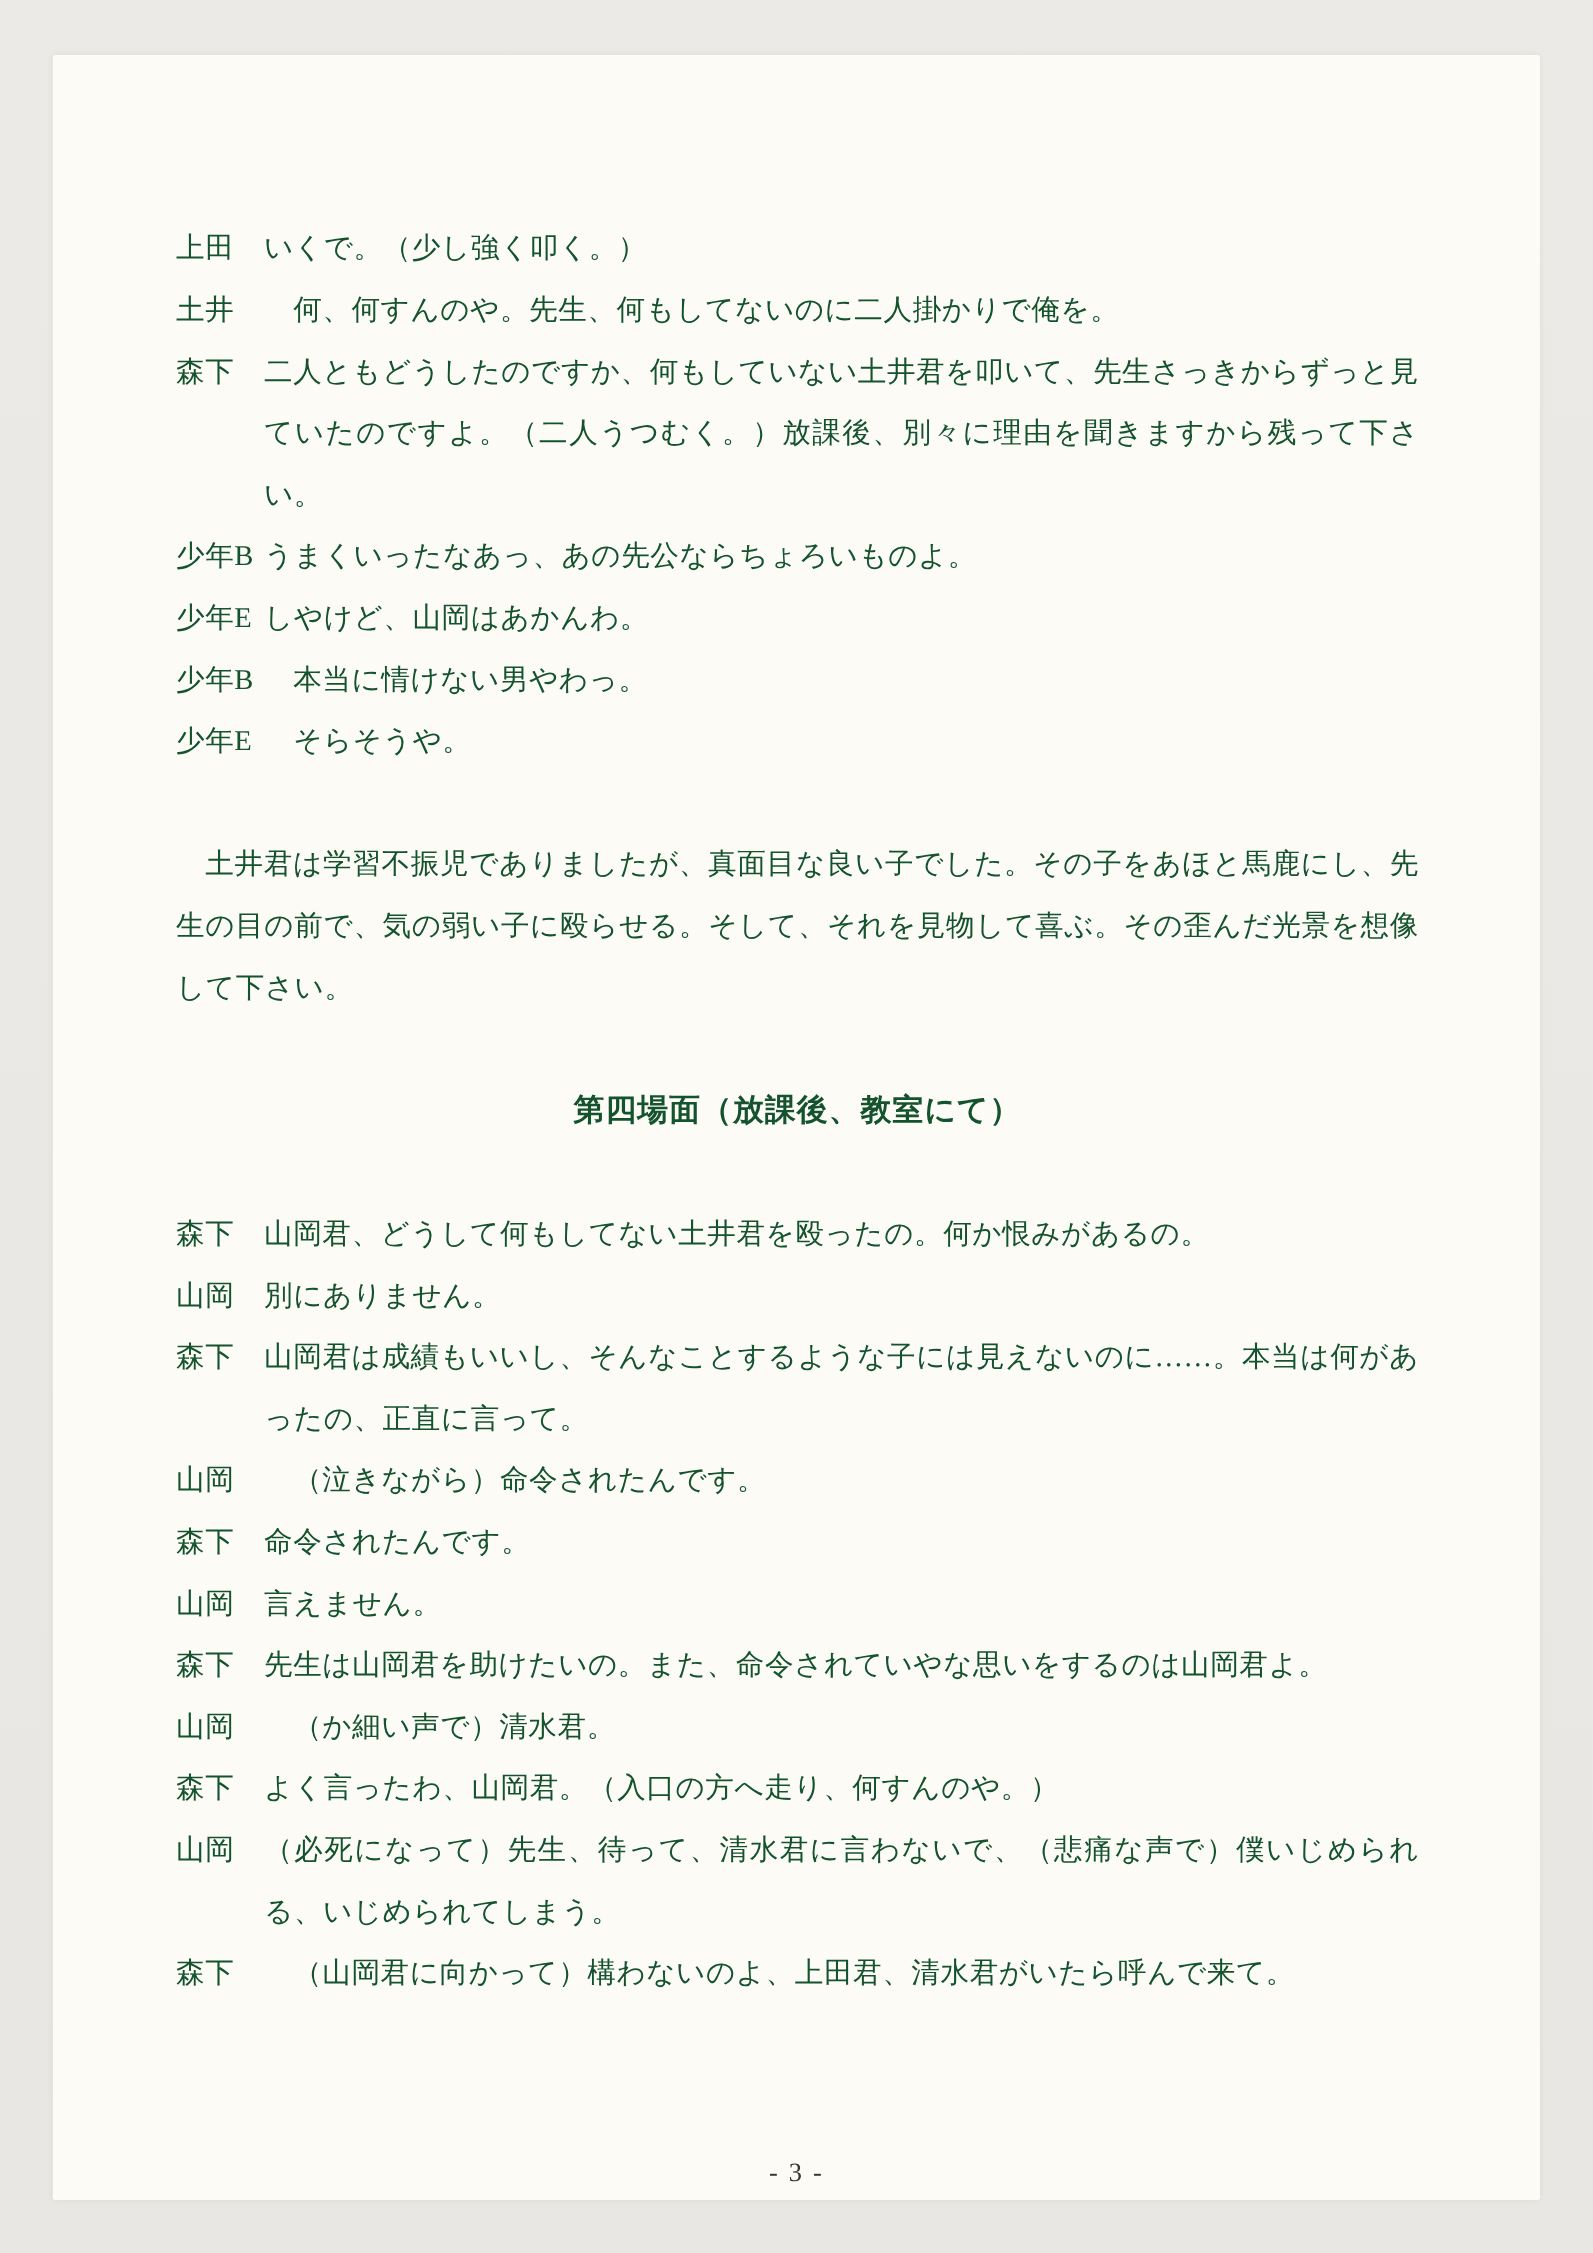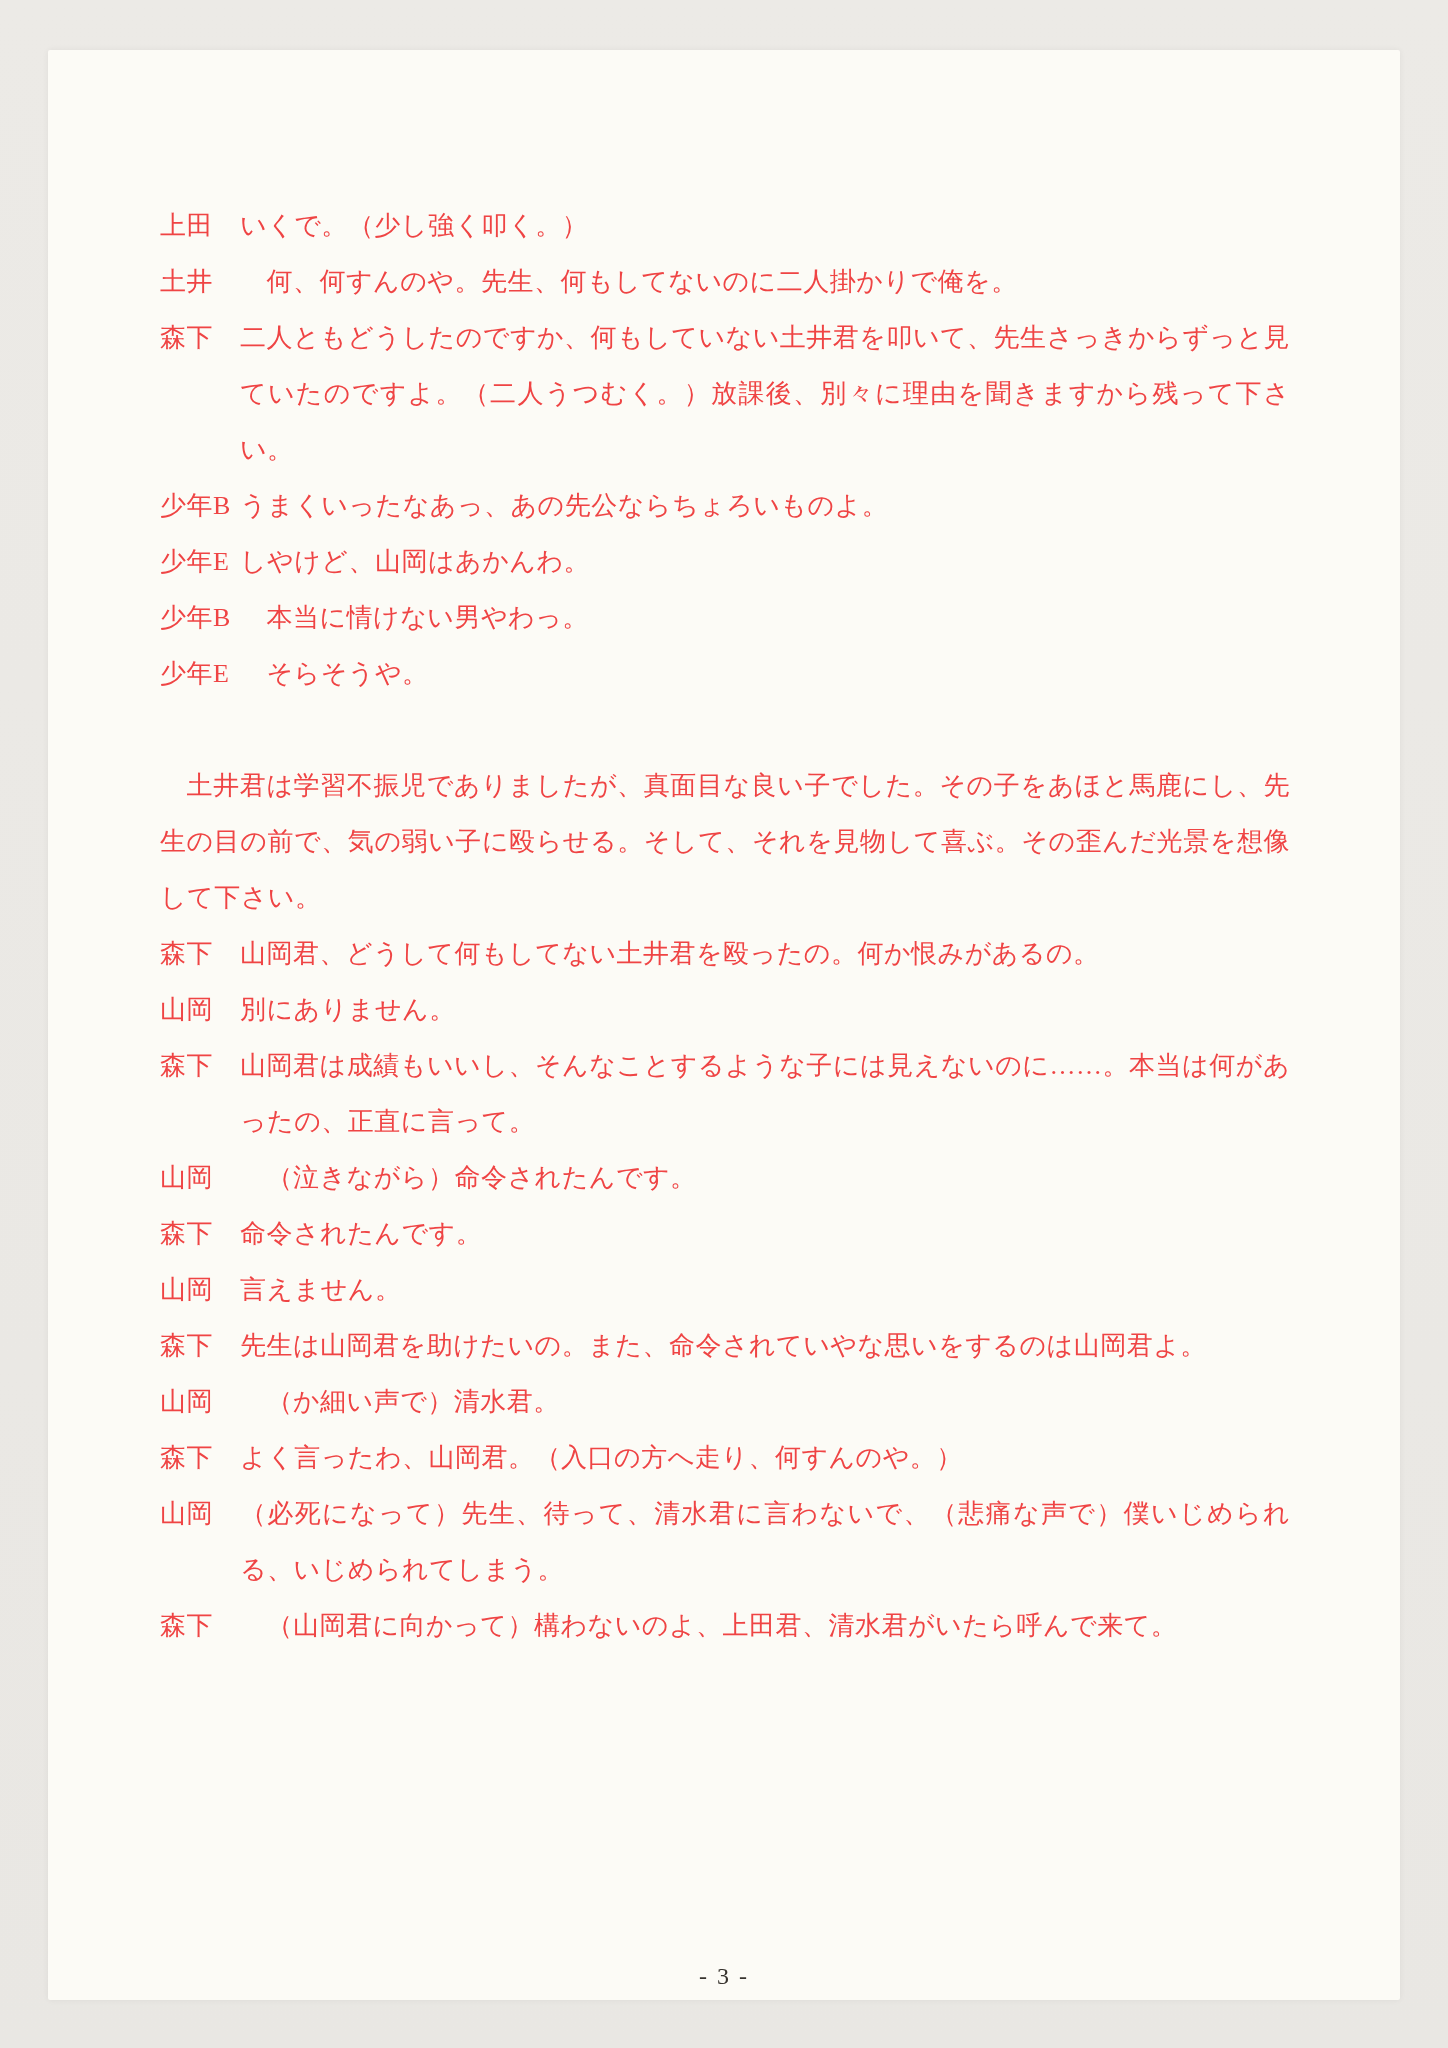--- a/index.html
+++ b/index.html
@@ -32,7 +32,7 @@
     left: 112px;
     top: 148px;
     right: 110px;
-    color: #ef4444;
+    color: #14532d;
     font-size: 26px;
     line-height: 56px;
     letter-spacing: 0.5px;

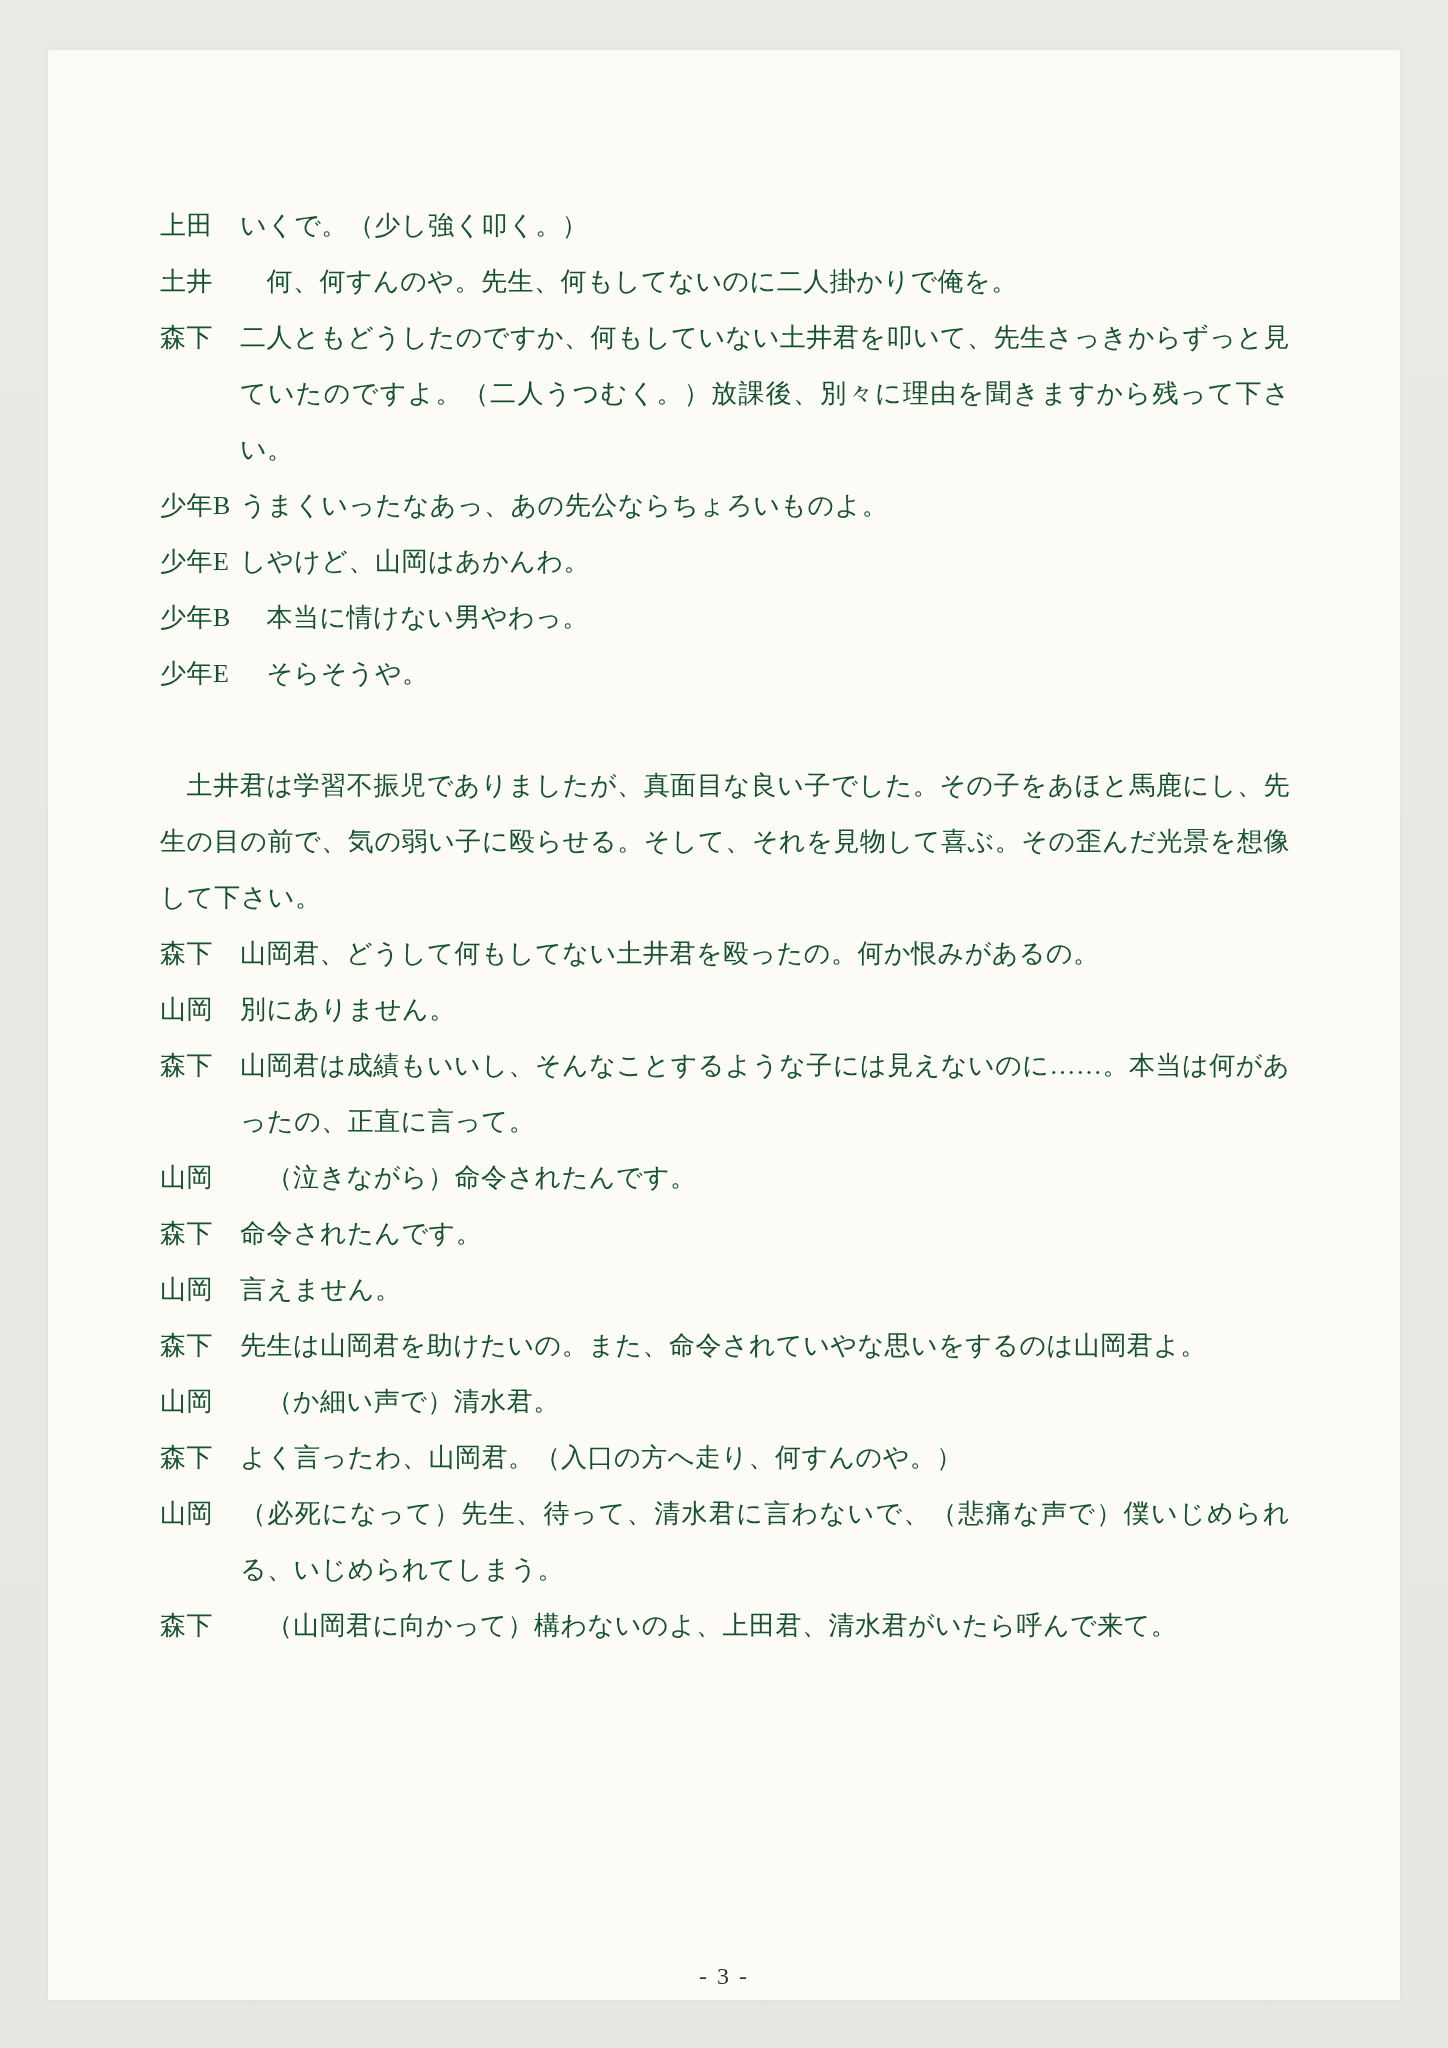--- a/index.html
+++ b/index.html
@@ -119,6 +119,7 @@
   </div>
 </div>
       <p class="narration">　土井君は学習不振児でありましたが、真面目な良い子でした。その子をあほと馬鹿にし、先生の目の前で、気の弱い子に殴らせる。そして、それを見物して喜ぶ。その歪んだ光景を想像して下さい。</p>
+      <h2 class="heading">第四場面（放課後、教室にて）</h2>
       <div class="dialogue">
   <div class="dline">
     <span class="speaker">森下</span>

